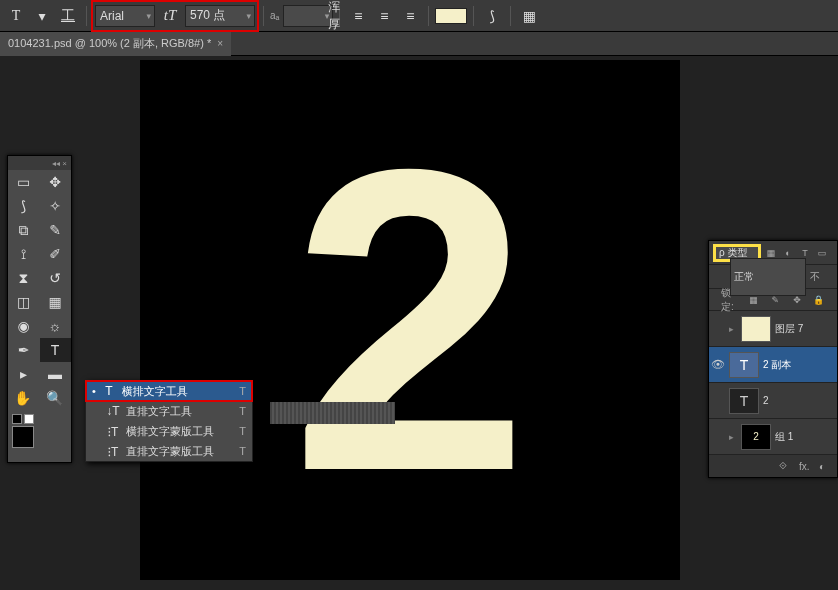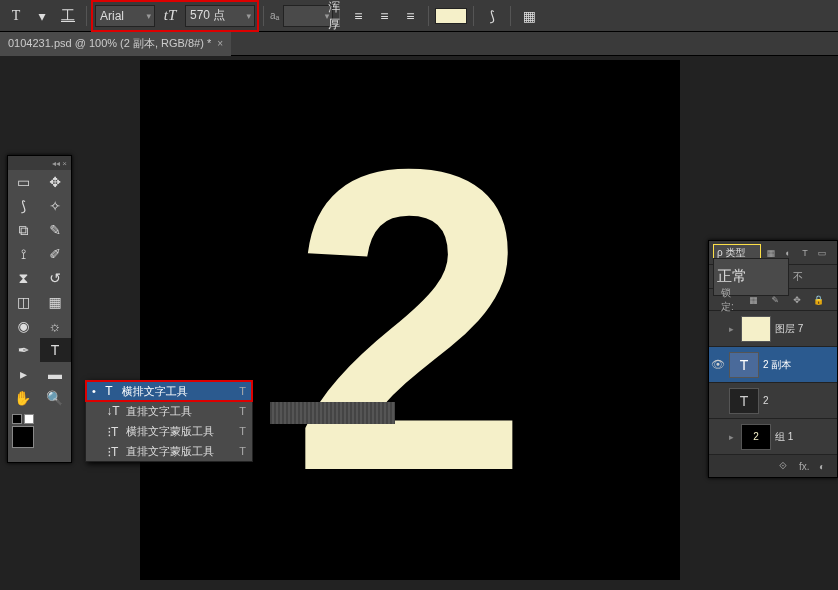--- a/index.html
+++ b/index.html
@@ -48,7 +48,7 @@
 .layers-tab { padding: 0 6px; font-size: 10px; display: flex; align-items: center; color: #aaa; cursor: pointer; }
 .layers-tab.active { background: #4a4a4a; color: #ddd; }
 .layers-filter { height: 24px; display: flex; align-items: center; padding: 0 4px; gap: 3px; background: #3a3a3a; border-bottom: 1px solid #222; }
-.filter-dd { height: 18px; width: 48px; background: #4a4a4a; border: 1px solid #fde047; font-size: 10px; color: #ddd; display: flex; align-items: center; padding: 0 3px; }
+.filter-dd { height: 18px; width: 48px; background: #4a4a4a; border: 3px solid #fde047; font-size: 10px; color: #ddd; display: flex; align-items: center; padding: 0 3px; }
 .filter-icon { width: 14px; height: 14px; font-size: 9px; color: #aaa; display: flex; align-items: center; justify-content: center; cursor: pointer; }
 .layers-mode { height: 24px; display: flex; align-items: center; padding: 0 4px; gap: 4px; border-bottom: 1px solid #222; }
 .mode-dd { height: 18px; width: 76px; background: #4a4a4a; border: 1px solid #222; font-size: 15px; color: #ddd; display: flex; align-items: center; padding: 18px 3px; }

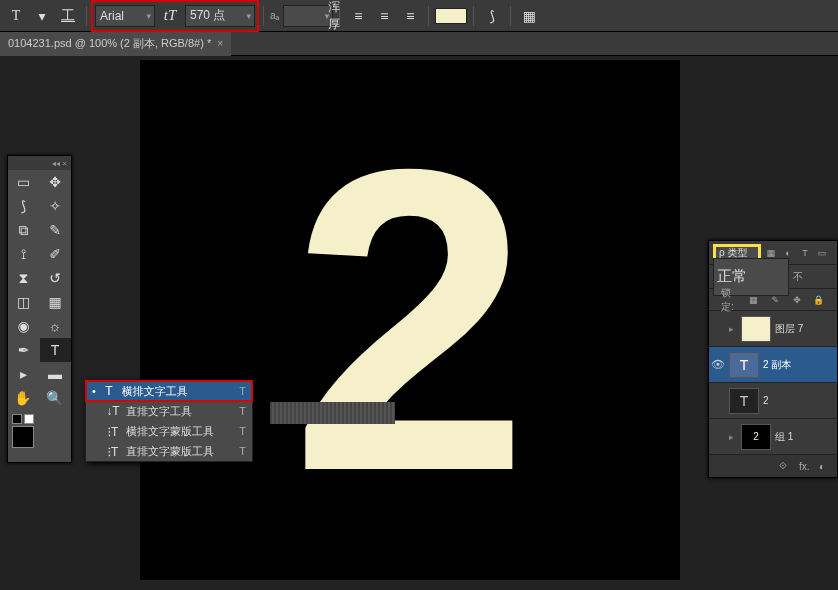--- a/index.html
+++ b/index.html
@@ -51,7 +51,7 @@
 .filter-dd { height: 18px; width: 48px; background: #4a4a4a; border: 3px solid #fde047; font-size: 10px; color: #ddd; display: flex; align-items: center; padding: 0 3px; }
 .filter-icon { width: 14px; height: 14px; font-size: 9px; color: #aaa; display: flex; align-items: center; justify-content: center; cursor: pointer; }
 .layers-mode { height: 24px; display: flex; align-items: center; padding: 0 4px; gap: 4px; border-bottom: 1px solid #222; }
-.mode-dd { height: 18px; width: 76px; background: #4a4a4a; border: 1px solid #222; font-size: 15px; color: #ddd; display: flex; align-items: center; padding: 18px 3px; }
+.mode-dd { height: 18px; width: 76px; background: #4a4a4a; border: 1px solid #222; font-size: 10px; color: #ddd; display: flex; align-items: center; padding: 18px 3px; margin-left: 17px; }
 .layers-lock { height: 22px; display: flex; align-items: center; padding: 0 12px; font-size: 10px; color: #aaa; gap: 12px; border-bottom: 1px solid #222; }
 .lock-icon { width: 14px; height: 14px; font-size: 9px; display: flex; align-items: center; justify-content: center; color: #aaa; }
 .layer-row { height: 36px; display: flex; align-items: center; padding: 0 2px; border-bottom: 1px solid #222; gap: 4px; cursor: pointer; }

